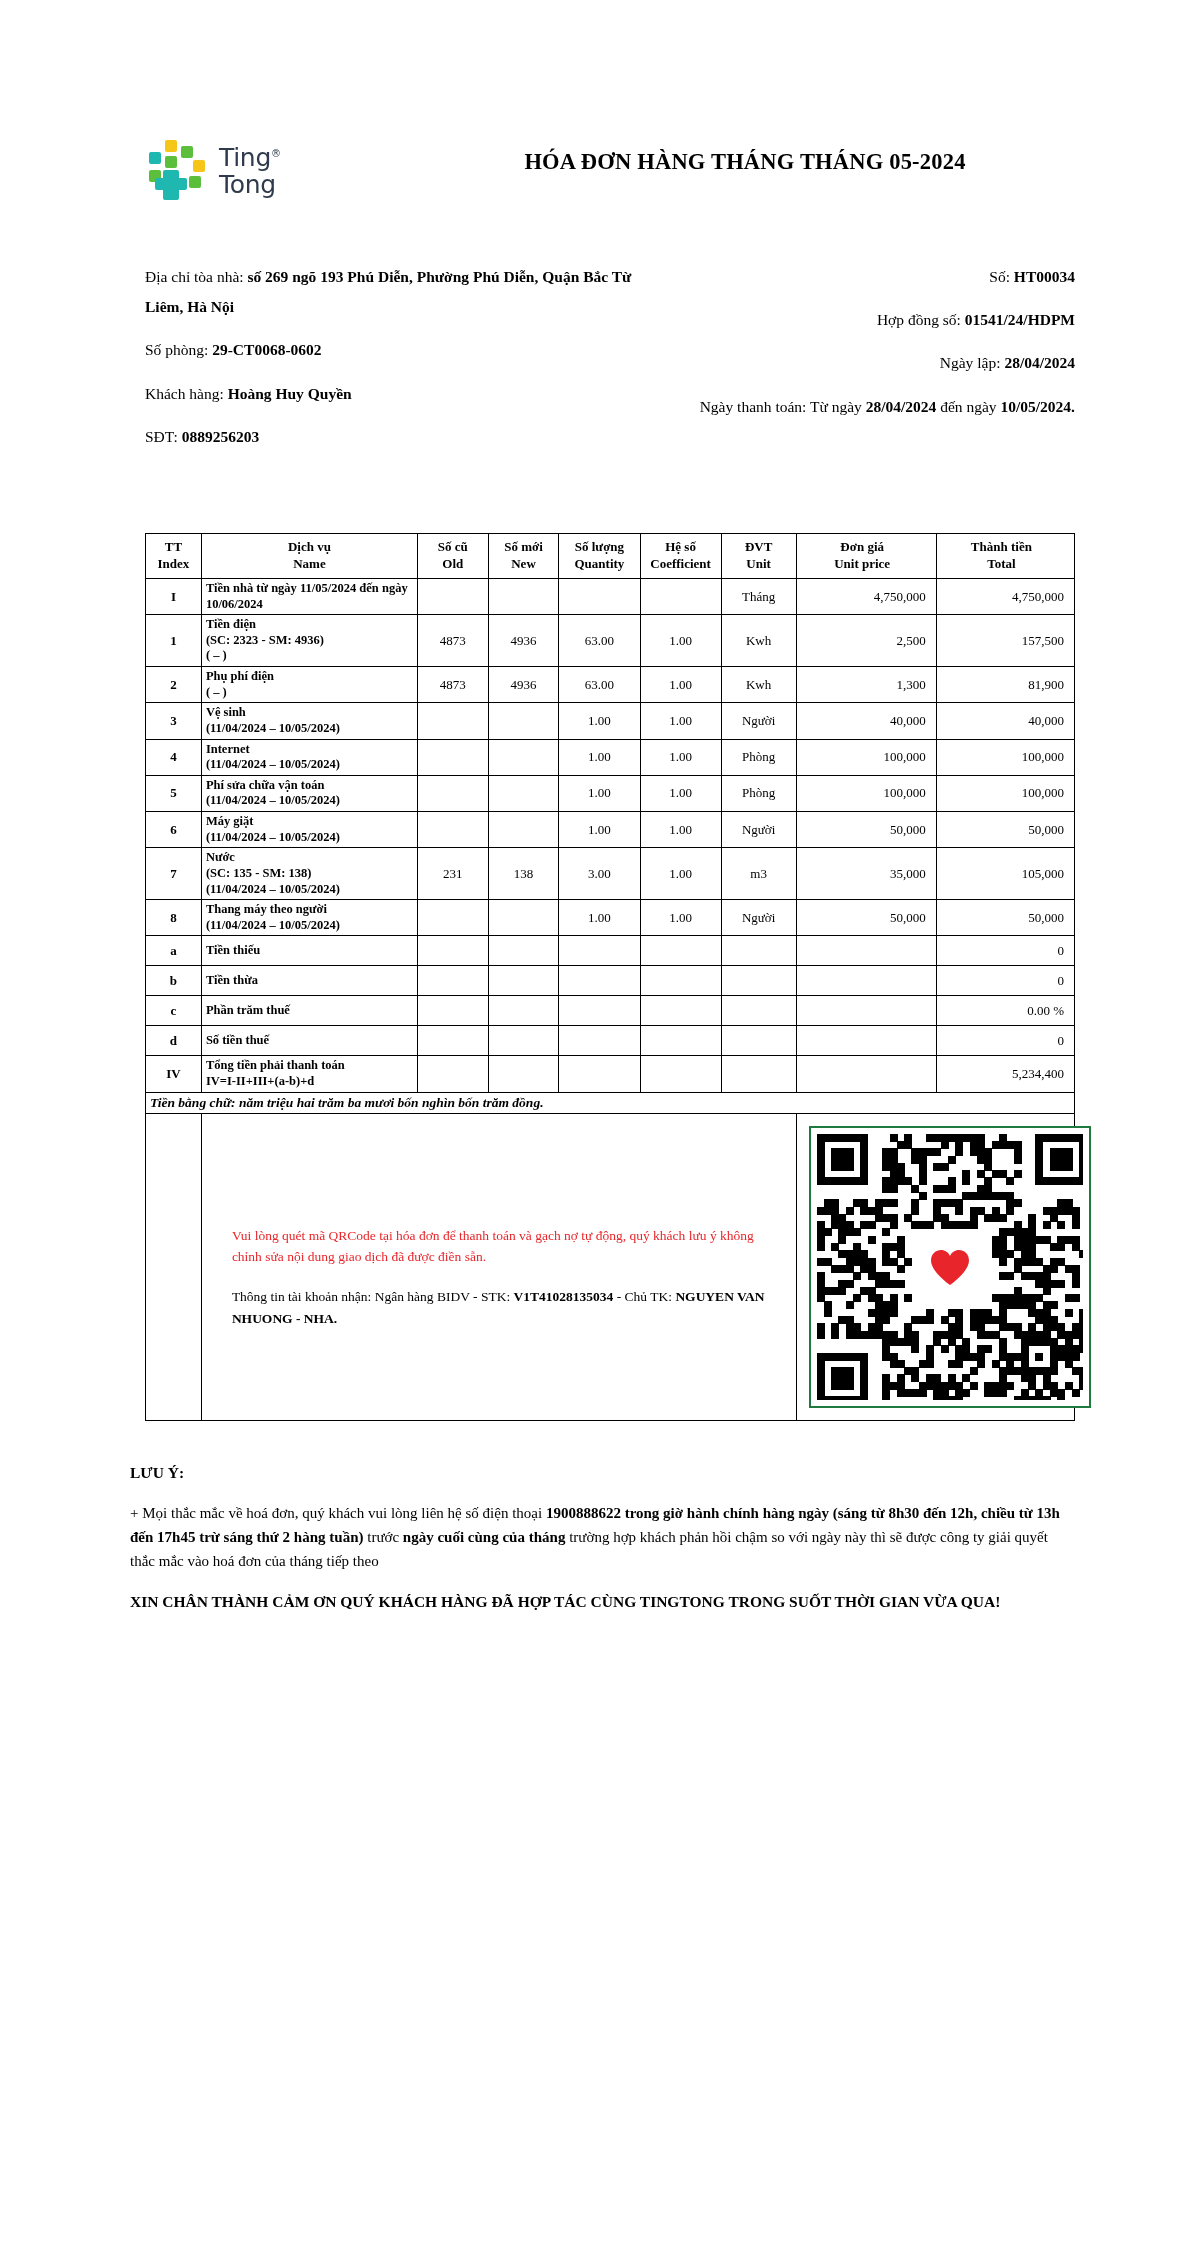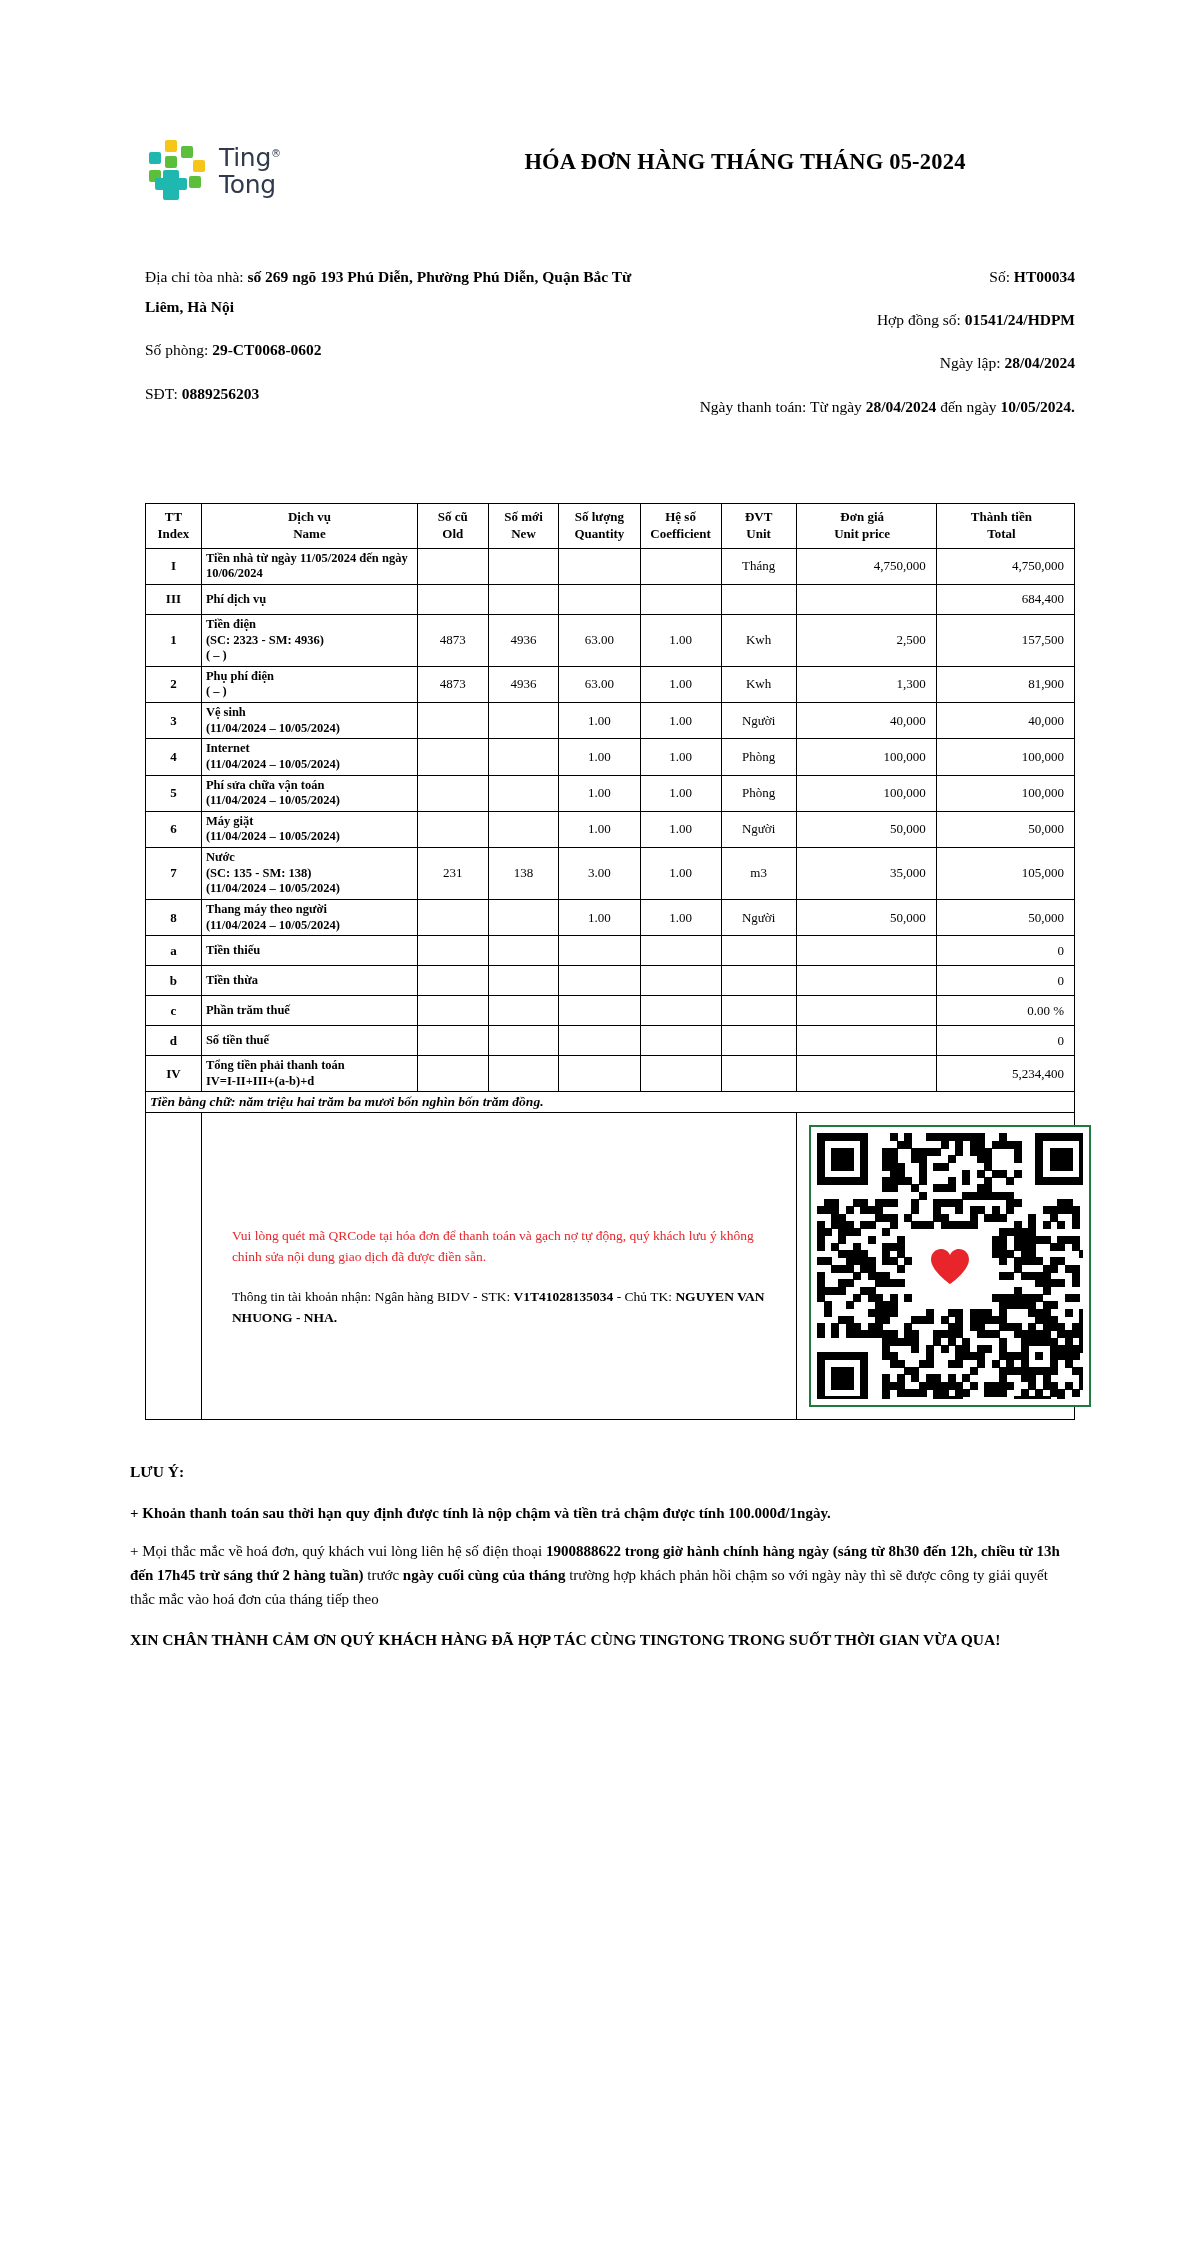--- a/index.html
+++ b/index.html
@@ -234,6 +234,9 @@
       </p>
       <p>
         <span>Số phòng: </span><b>29-CT0068-0602</b>
+      </p>
+      <p>
+        <span>Khách hàng: </span><b>Hoàng Huy Quyền</b>
       </p>
       <p>
         <span>SĐT: </span><b>0889256203</b>

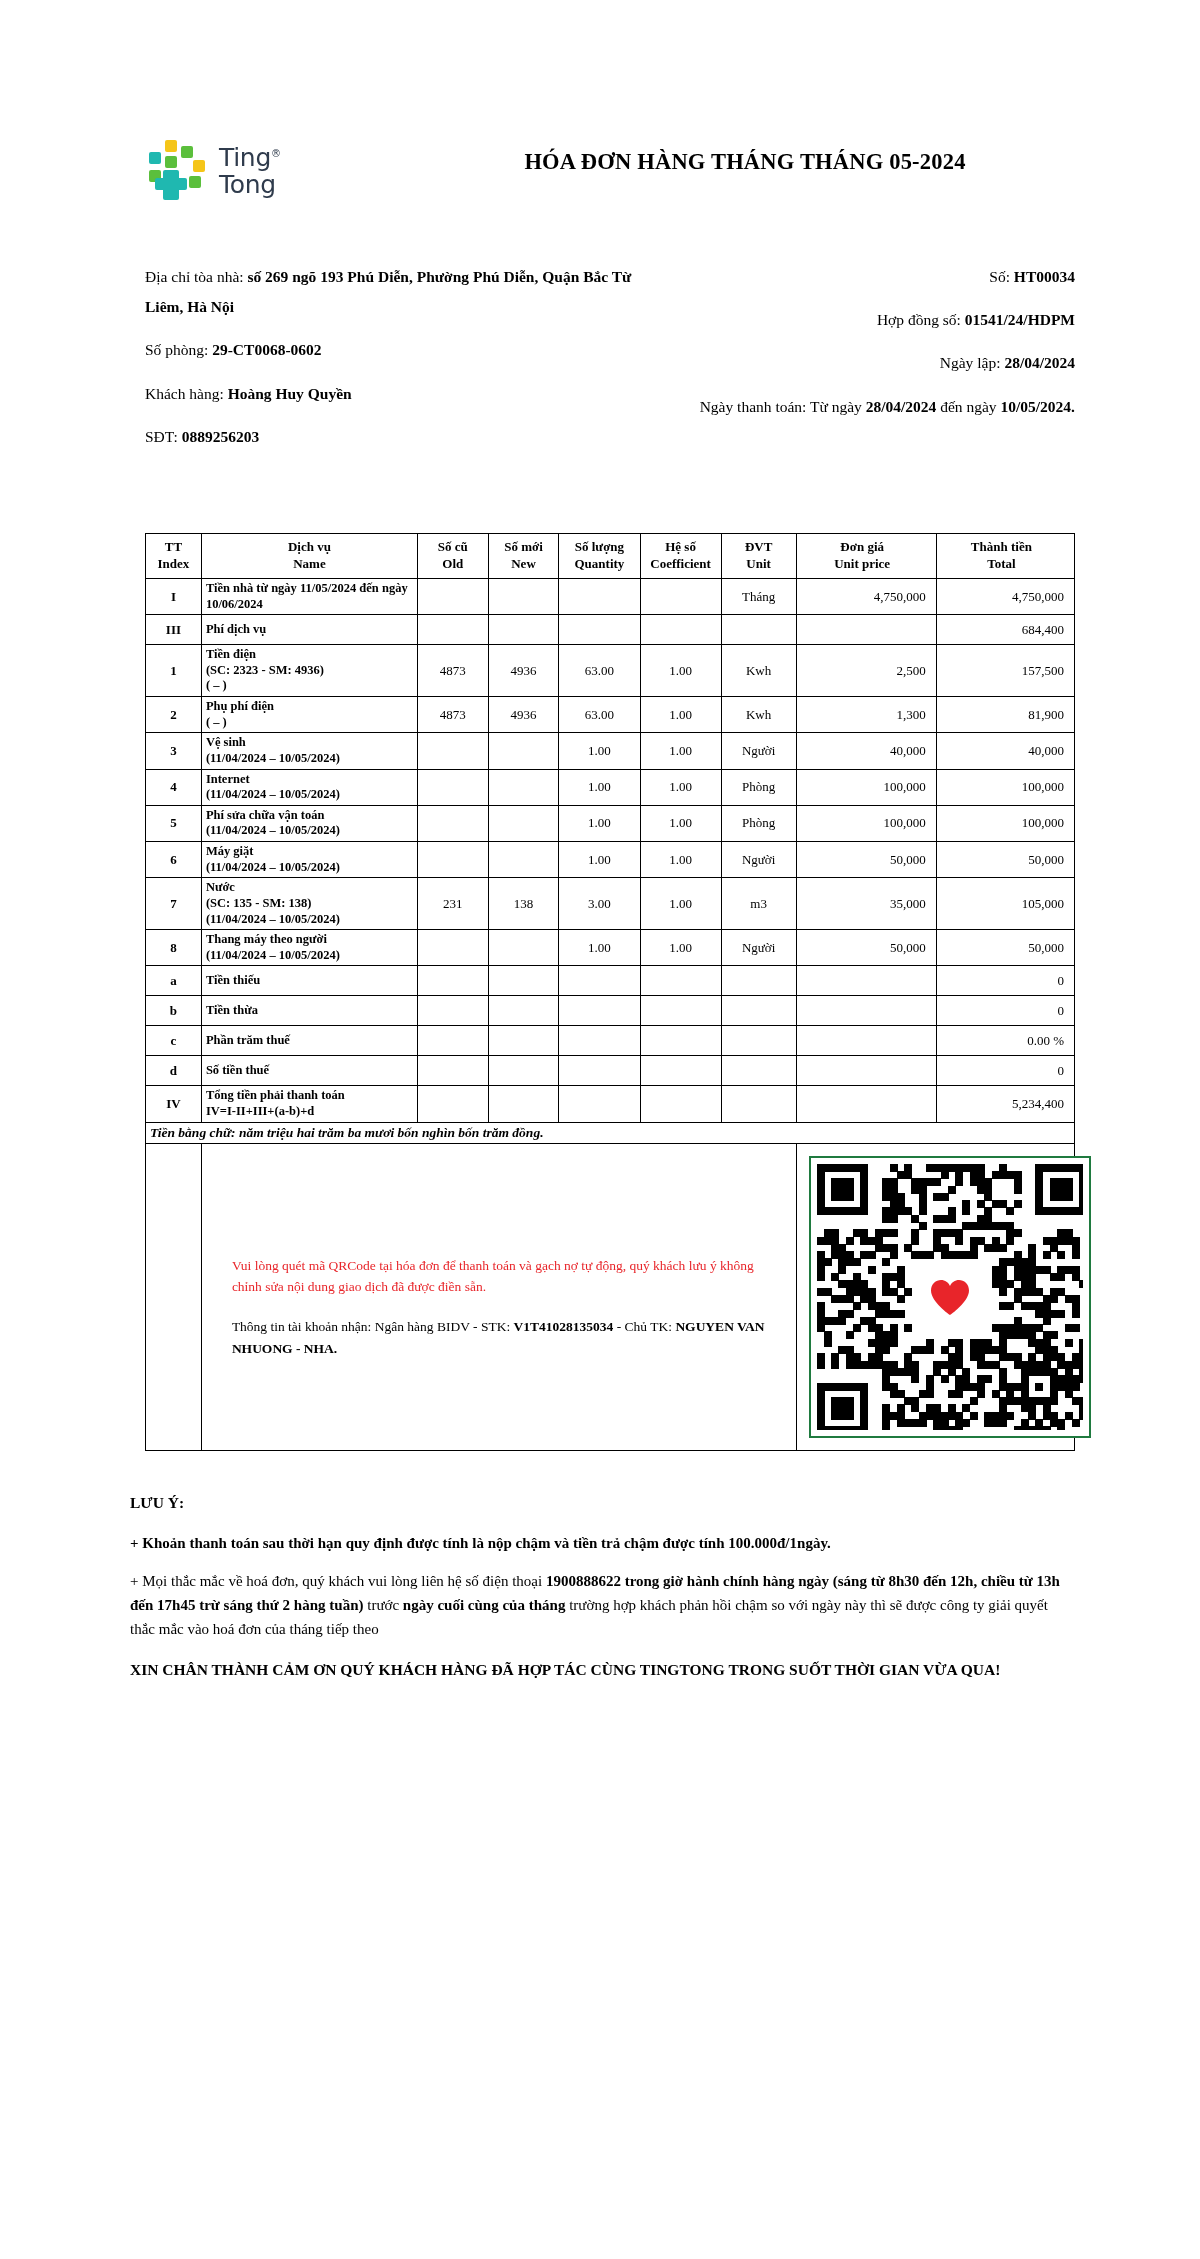--- a/index.html
+++ b/index.html
@@ -313,19 +313,6 @@
             <td class="c-unit">Tháng</td>
             <td class="c-price">4,750,000</td>
             <td class="c-total">4,750,000</td>
-          </tr>
-          <tr class="row-h">
-            <td class="c-idx">III</td>
-            <td class="c-name">
-              <div>Phí dịch vụ</div>
-            </td>
-            <td class="c-old"></td>
-            <td class="c-new"></td>
-            <td class="c-qty"></td>
-            <td class="c-coef"></td>
-            <td class="c-unit"></td>
-            <td class="c-price"></td>
-            <td class="c-total">684,400</td>
           </tr>
           <tr class="row-h">
             <td class="c-idx">1</td>

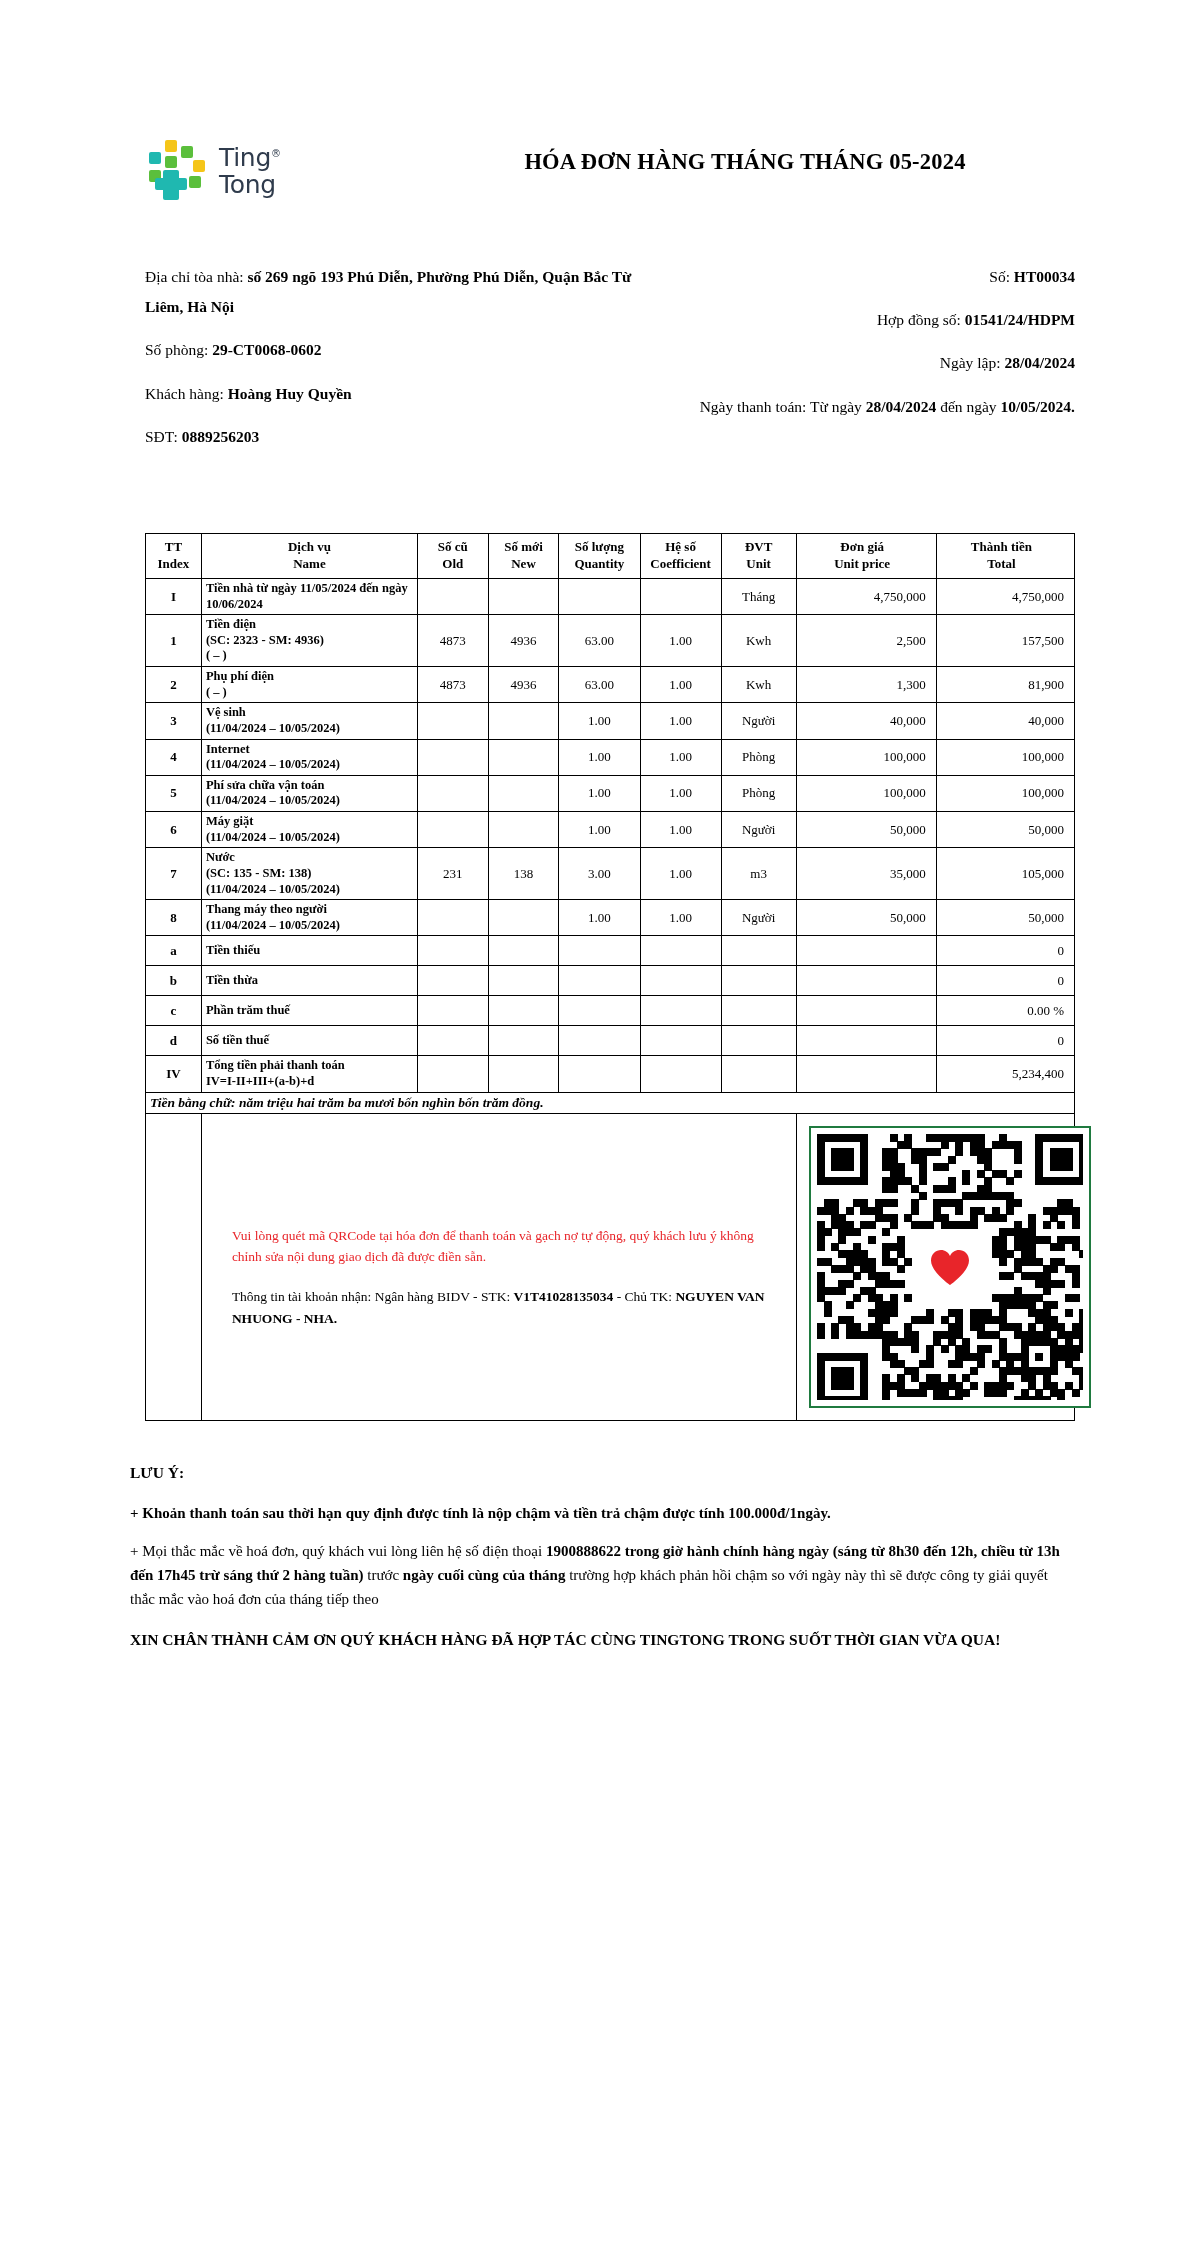--- a/index.html
+++ b/index.html
@@ -1124,7 +1124,6 @@
 
   <div class="footer">
     <p class="ft-title">LƯU Ý:</p>
-    <p class="bold">+ Khoản thanh toán sau thời hạn quy định được tính là nộp chậm và tiền trả chậm được tính 100.000đ/1ngày.</p>
     <p>
       <span>+ Mọi thắc mắc về hoá đơn, quý khách vui lòng liên hệ số điện thoại </span><b>1900888622 trong giờ hành chính hàng ngày (sáng từ 8h30 đến 12h, chiều từ 13h đến 17h45 trừ sáng thứ 2 hàng tuần)</b><span> trước </span><b>ngày cuối cùng của tháng</b><span> trường hợp khách phản hồi chậm so với ngày này thì sẽ được công ty giải quyết thắc mắc vào hoá đơn của tháng tiếp theo</span>
     </p>

